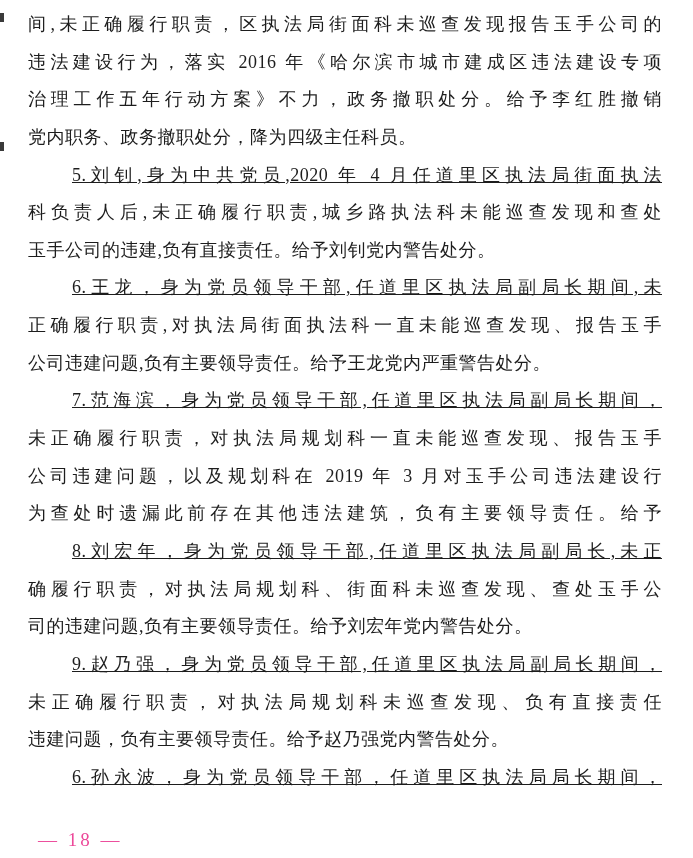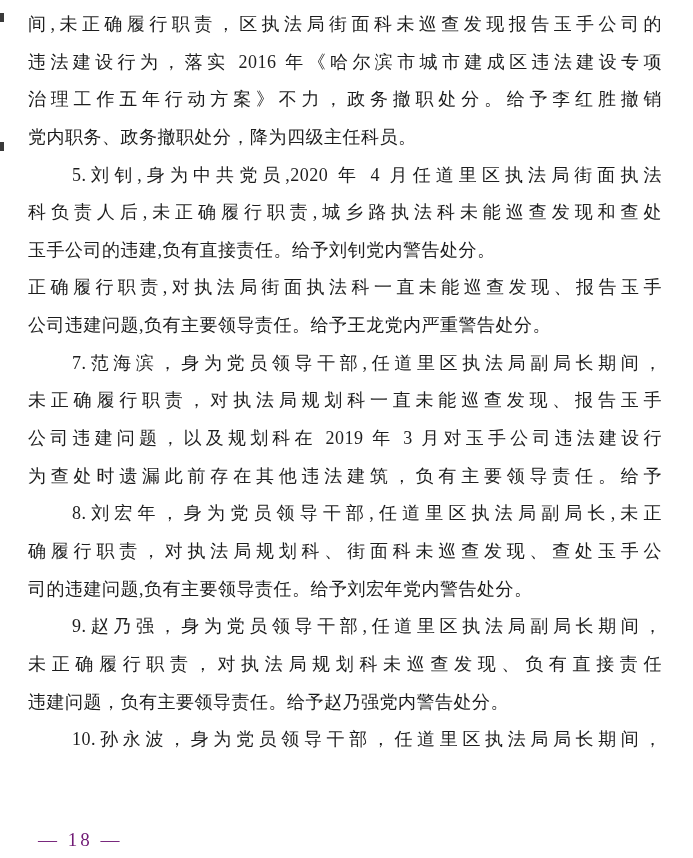--- a/index.html
+++ b/index.html
@@ -37,6 +37,7 @@
   }
   .line.indent {
     text-indent: 44px;
+    text-decoration: underline;
   }
   .footer {
     position: absolute;

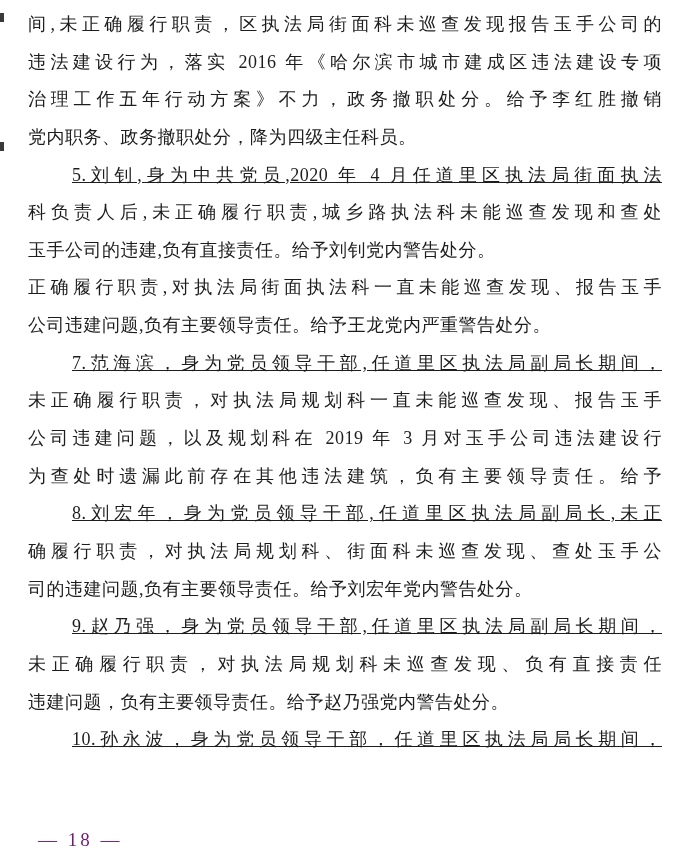--- a/index.html
+++ b/index.html
@@ -74,6 +74,7 @@
     <div class="line fill indent">5.刘钊,身为中共党员,2020 年 4 月任道里区执法局街面执法</div>
     <div class="line fill">科负责人后,未正确履行职责,城乡路执法科未能巡查发现和查处</div>
     <div class="line">玉手公司的违建,负有直接责任。给予刘钊党内警告处分。</div>
+    <div class="line fill indent">6.王龙，身为党员领导干部,任道里区执法局副局长期间,未</div>
     <div class="line fill">正确履行职责,对执法局街面执法科一直未能巡查发现、报告玉手</div>
     <div class="line">公司违建问题,负有主要领导责任。给予王龙党内严重警告处分。</div>
     <div class="line fill indent">7.范海滨，身为党员领导干部,任道里区执法局副局长期间，</div>

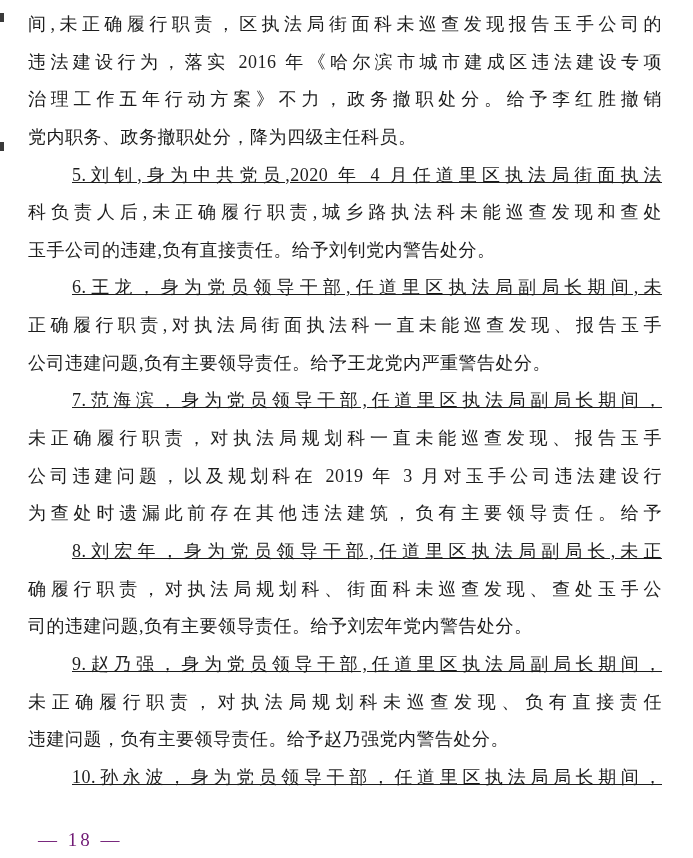--- a/index.html
+++ b/index.html
@@ -87,7 +87,7 @@
     <div class="line fill indent">9.赵乃强，身为党员领导干部,任道里区执法局副局长期间，</div>
     <div class="line fill">未正确履行职责，对执法局规划科未巡查发现、负有直接责任</div>
     <div class="line">违建问题，负有主要领导责任。给予赵乃强党内警告处分。</div>
-    <div class="line fill indent">10.孙永波，身为党员领导干部，任道里区执法局局长期间，</div>
+    <div class="line fill indent">6.孙永波，身为党员领导干部，任道里区执法局局长期间，</div>
   </div>
 
   <div class="footer">— 18 —</div>

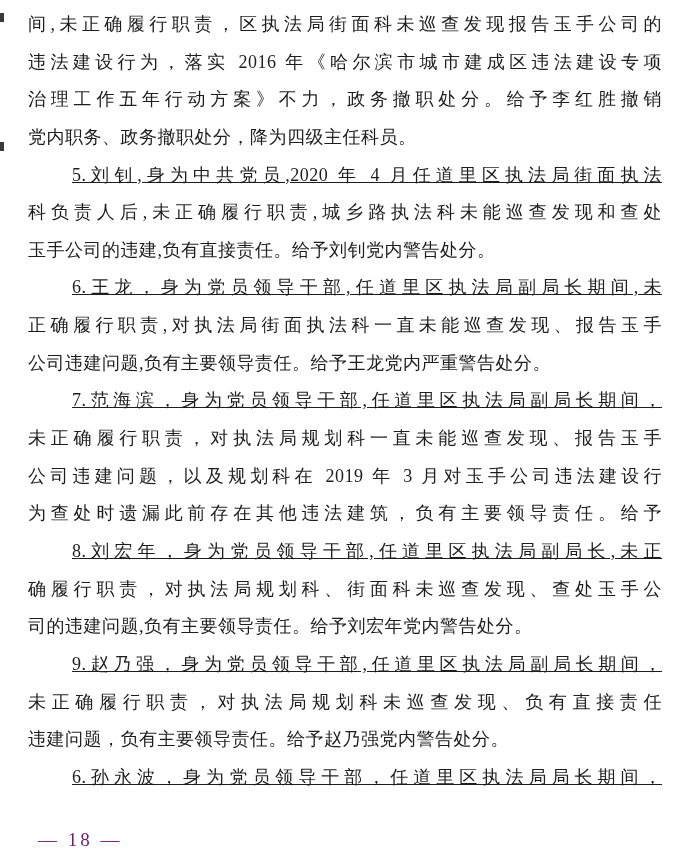--- a/index.html
+++ b/index.html
@@ -45,7 +45,7 @@
     top: 829px;
     font-size: 19px;
     letter-spacing: 3px;
-    color: #701a75;
+    color: #ec4899;
   }
   
   .artifact {

